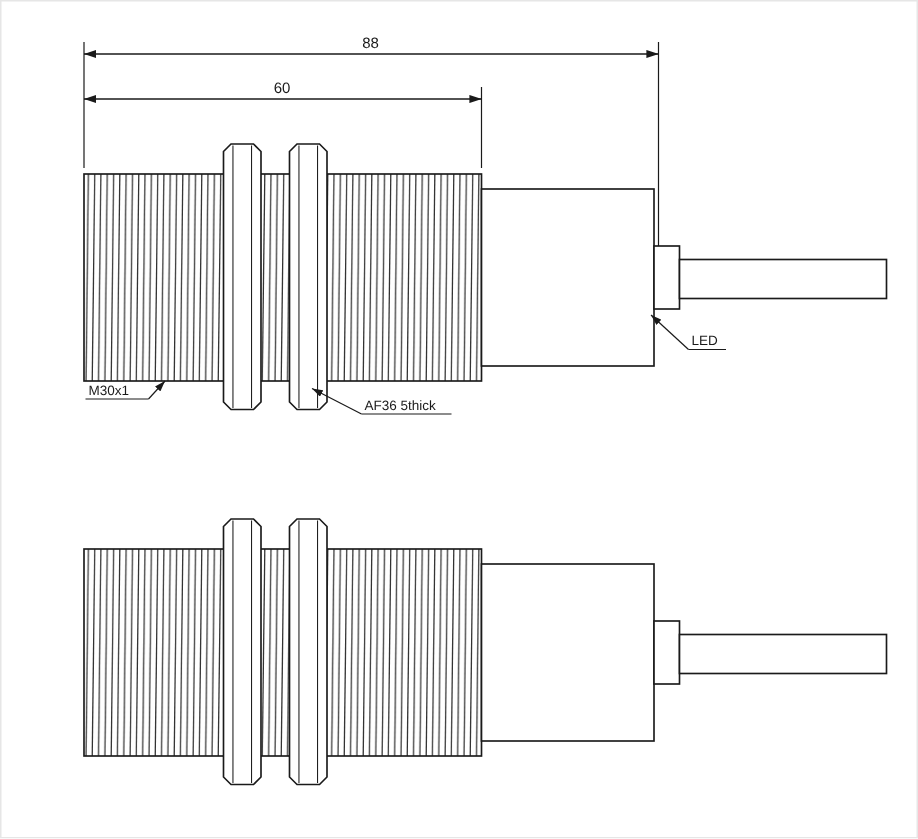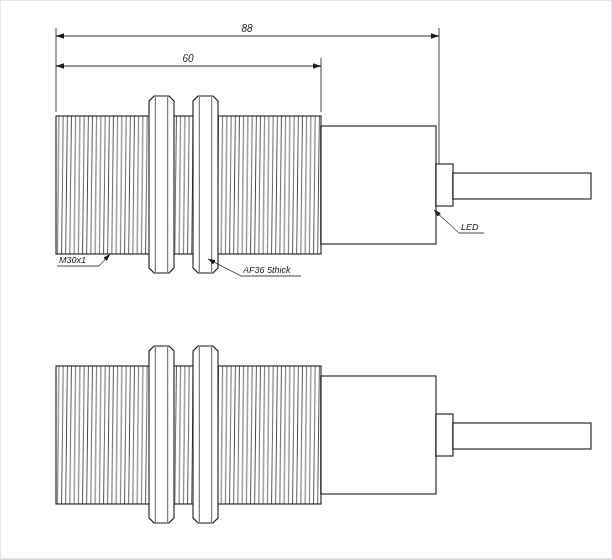--- a/index.html
+++ b/index.html
@@ -16,7 +16,6 @@
     box-sizing: border-box;
     overflow: hidden;
     font-family: "Liberation Sans", "DejaVu Sans", sans-serif;
-    font-style: italic;
   }
   svg text {
     font-family: "Liberation Sans", "DejaVu Sans", sans-serif;

